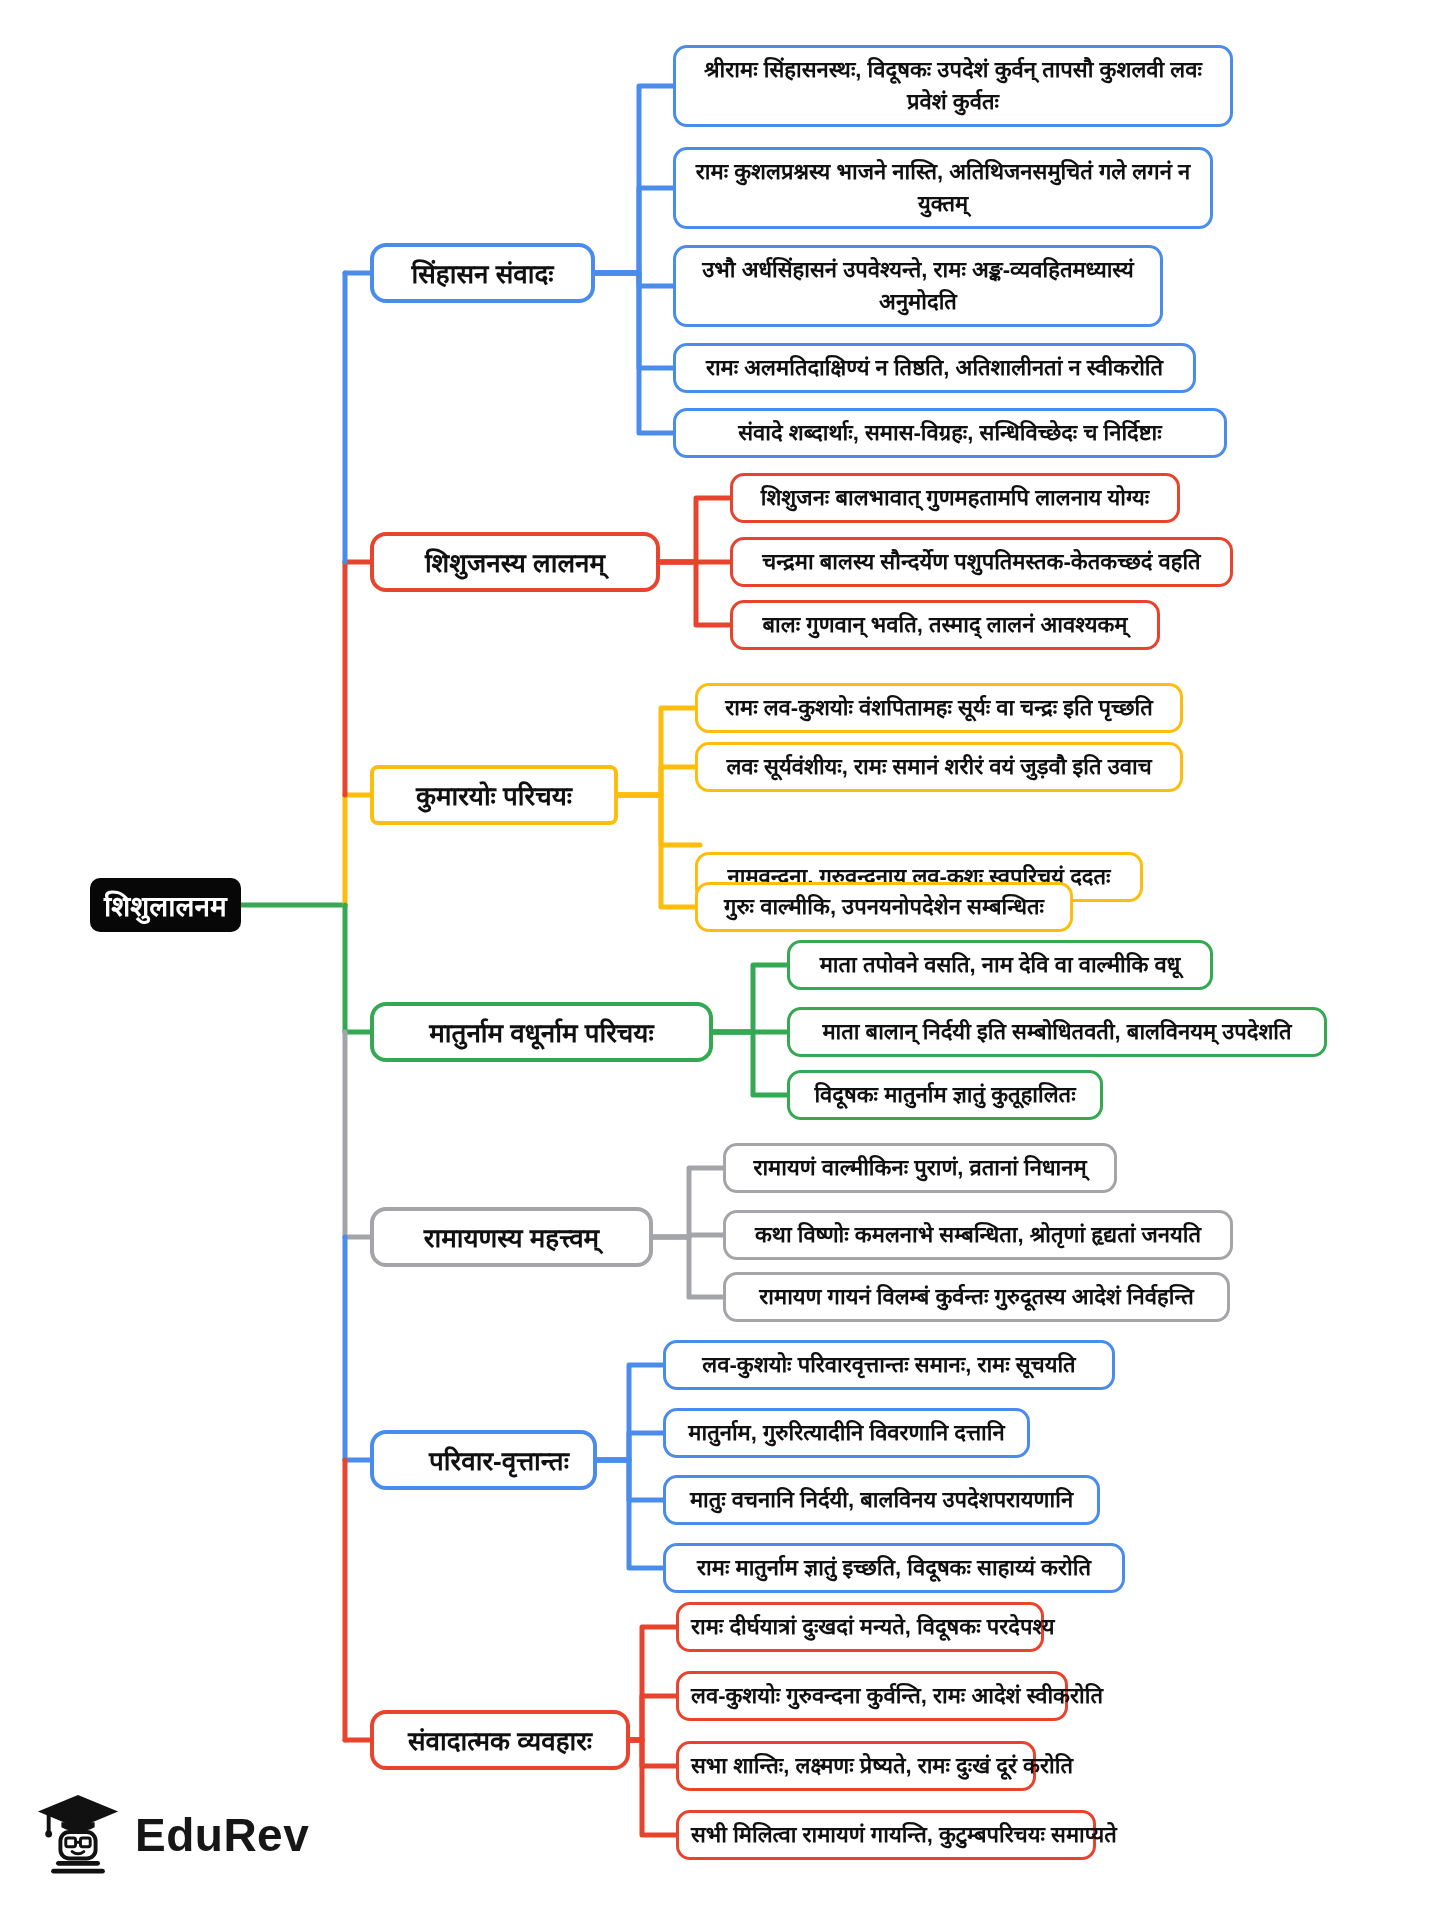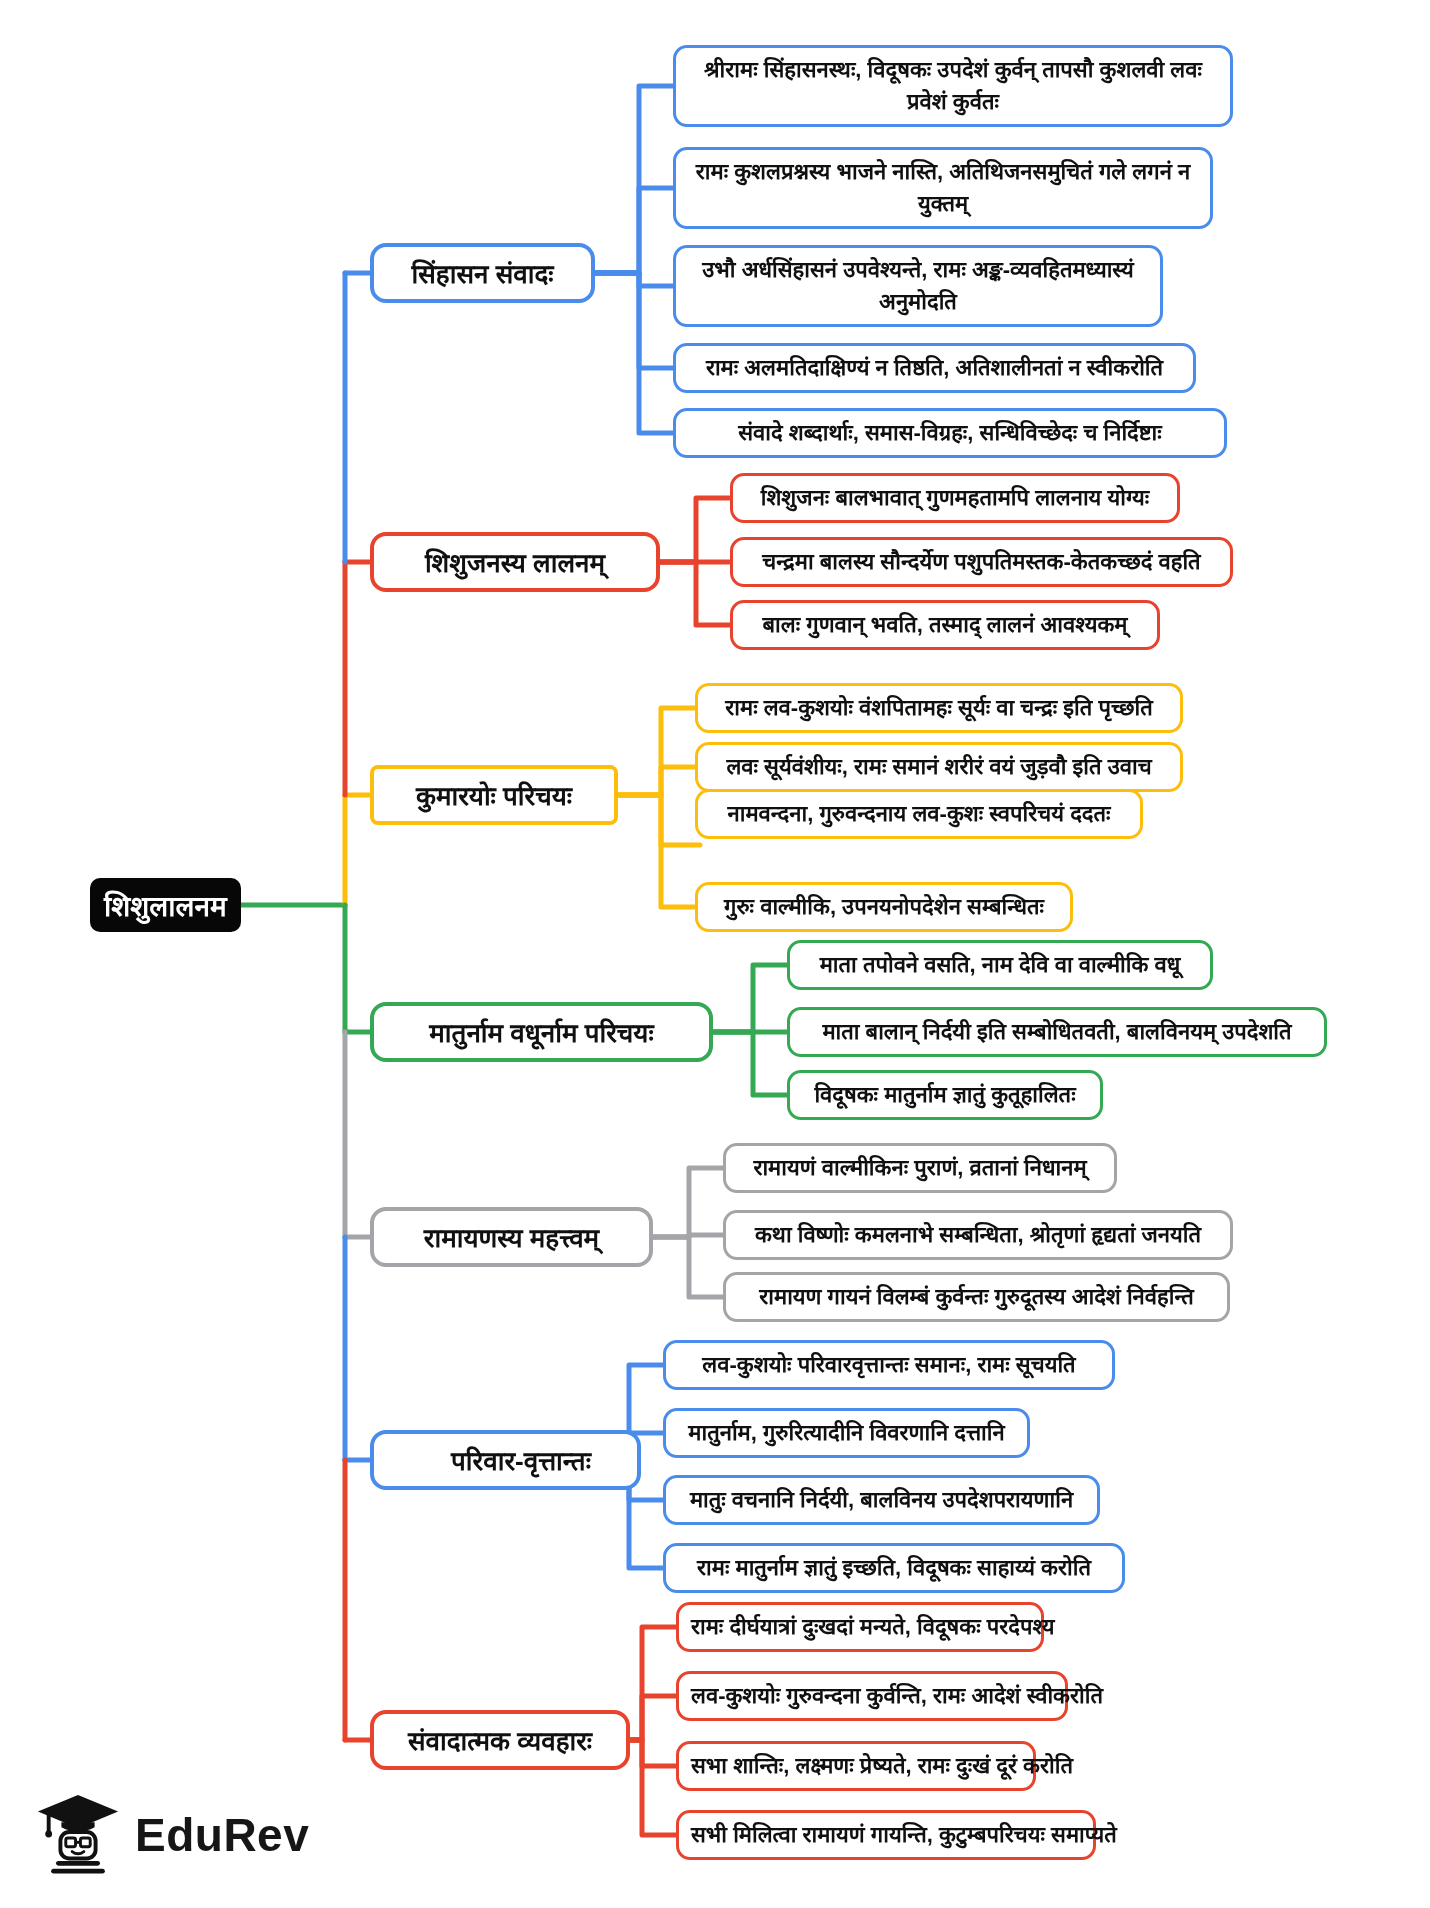--- a/index.html
+++ b/index.html
@@ -126,7 +126,7 @@
 
   <div class="node leaf" style="left: 695px; top: 683px; width: 488px; border-color: rgb(252, 189, 13);">रामः लव-कुशयोः वंशपितामहः सूर्यः वा चन्द्रः इति पृच्छति</div>
   <div class="node leaf" style="left: 695px; top: 742px; width: 488px; border-color: rgb(252, 189, 13);">लवः सूर्यवंशीयः, रामः समानं शरीरं वयं जुड़वौ इति उवाच</div>
-  <div class="node leaf" style="left: 695px; top: 789px; width: 448px; border-color: rgb(252, 189, 13);">नामवन्दना, गुरुवन्दनाय लव-कुशः स्वपरिचयं ददतः</div>
+  <div class="node leaf" style="left: 695px; top: 852px; width: 448px; border-color: rgb(252, 189, 13);">नामवन्दना, गुरुवन्दनाय लव-कुशः स्वपरिचयं ददतः</div>
   <div class="node leaf" style="left: 695px; top: 882px; width: 378px; border-color: rgb(252, 189, 13);">गुरुः वाल्मीकि, उपनयनोपदेशेन सम्बन्धितः</div>
 
   <div class="node leaf" style="left: 787px; top: 940px; width: 426px; border-color: rgb(52, 168, 83);">माता तपोवने वसति, नाम देवि वा वाल्मीकि वधू</div>

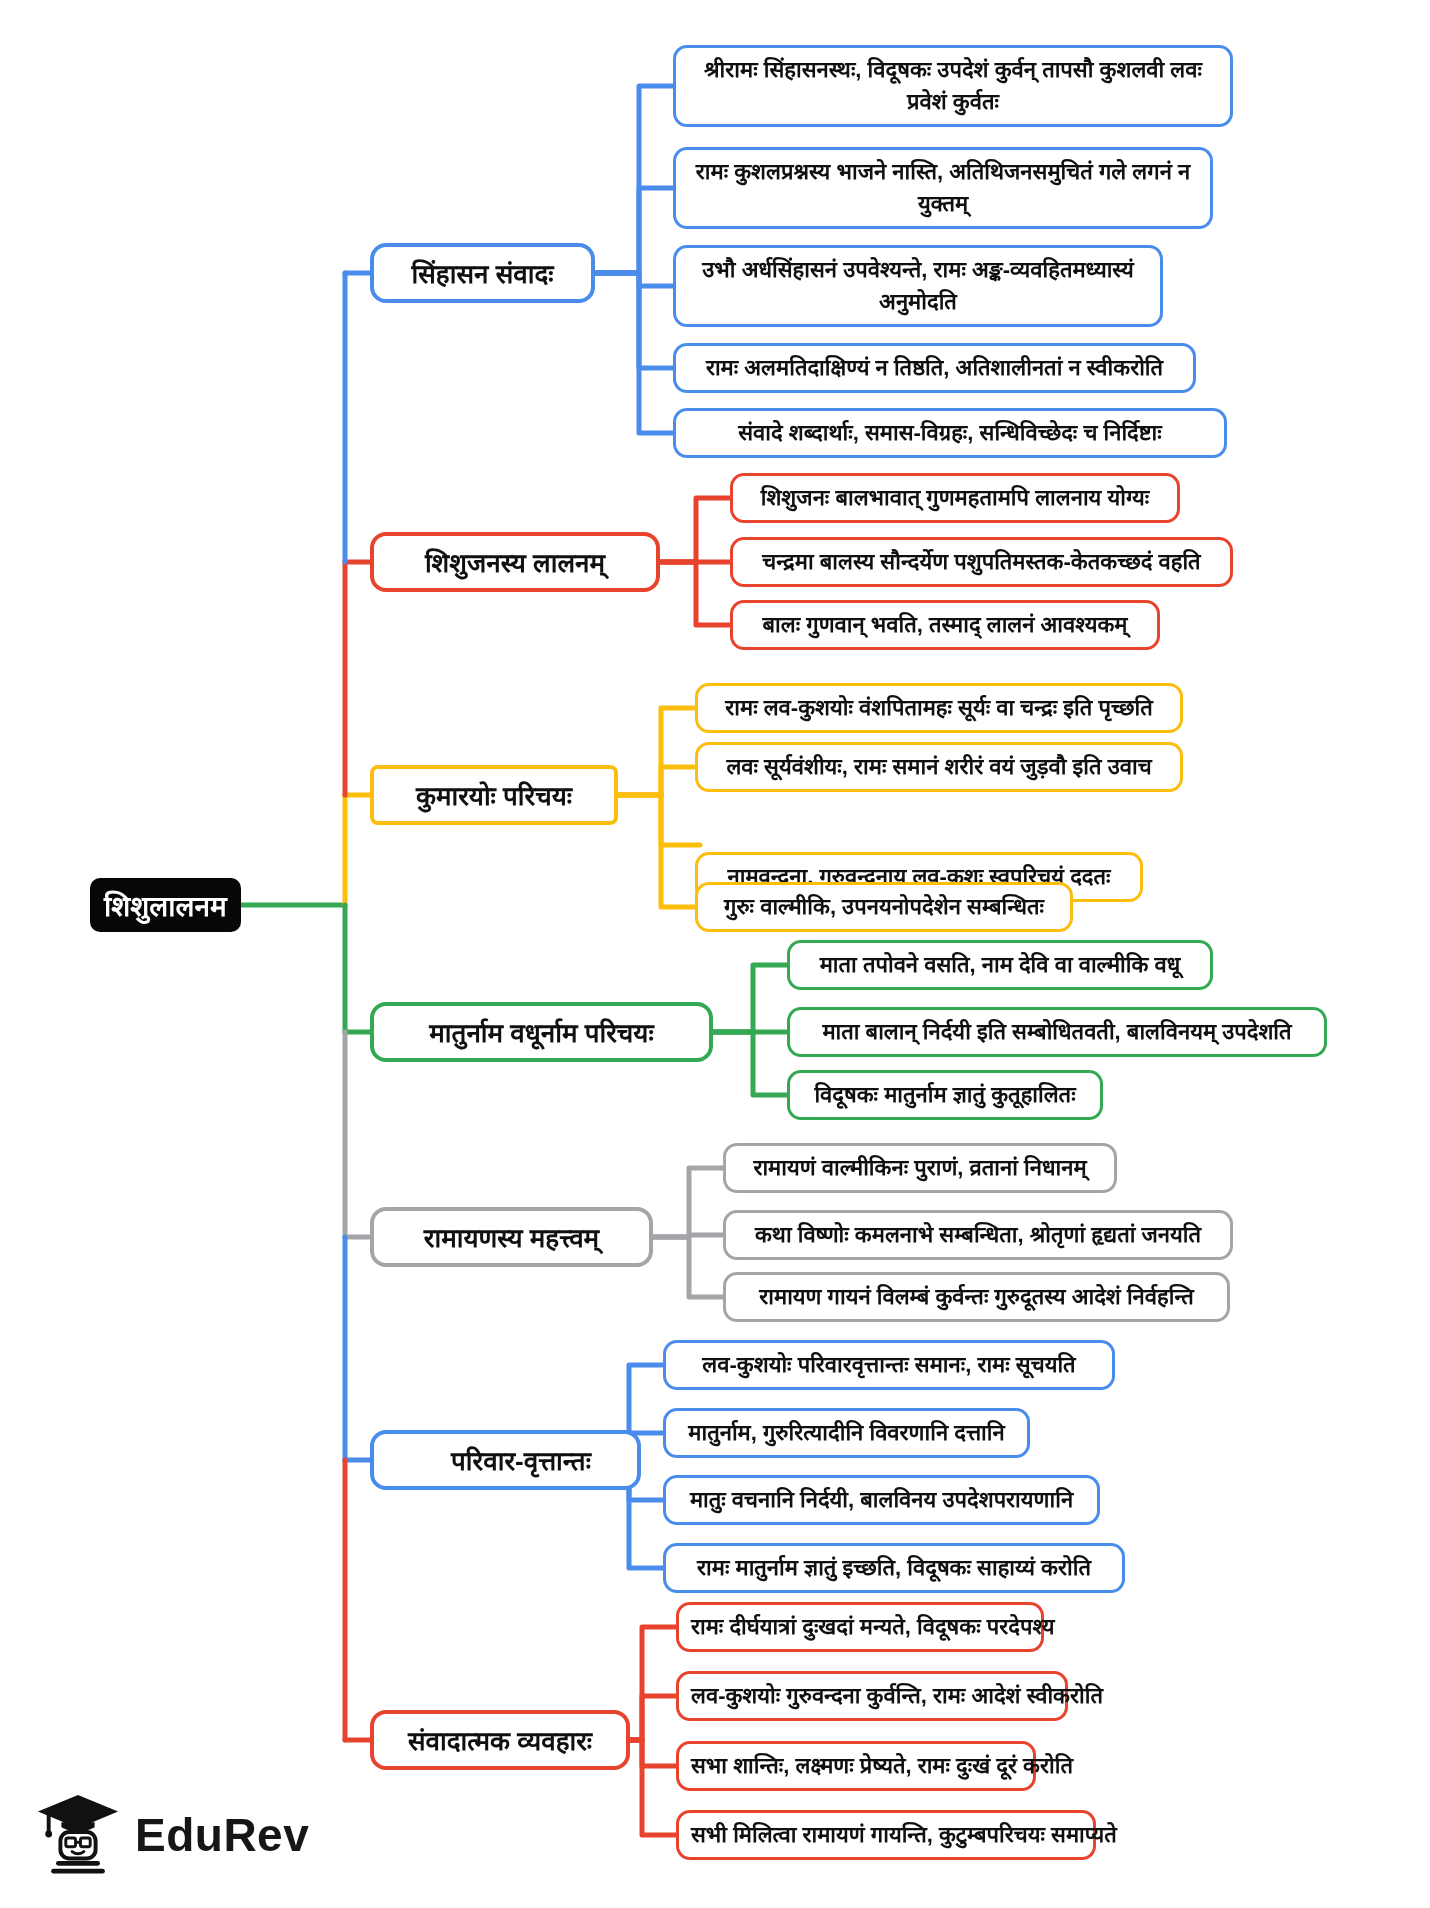--- a/index.html
+++ b/index.html
@@ -111,7 +111,7 @@
   <div class="node topic" style="left: 370px; top: 765px; width: 248px; border-color: rgb(252, 189, 13); border-radius: 8px;">कुमारयोः परिचयः</div>
   <div class="node topic" style="left: 370px; top: 1002px; width: 343px; border-color: rgb(52, 168, 83);">मातुर्नाम वधूर्नाम परिचयः</div>
   <div class="node topic" style="left: 370px; top: 1207px; width: 283px; border-color: rgb(163, 165, 168);">रामायणस्य महत्त्वम्</div>
-  <div class="node topic" style="left: 370px; top: 1430px; width: 271px; border-color: rgb(74, 140, 235); padding-left: 41px;">परिवार-वृत्तान्तः</div>
+  <div class="node topic" style="left: 370px; top: 1430px; width: 227px; border-color: rgb(74, 140, 235); padding-left: 41px;">परिवार-वृत्तान्तः</div>
   <div class="node topic" style="left: 370px; top: 1710px; width: 260px; border-color: rgb(232, 67, 45);">संवादात्मक व्यवहारः</div>
 
   <div class="node leaf wrap" style="left: 673px; top: 45px; width: 560px; border-color: rgb(74, 140, 235);">श्रीरामः सिंहासनस्थः, विदूषकः उपदेशं कुर्वन् तापसौ कुशलवी लवः प्रवेशं कुर्वतः</div>

